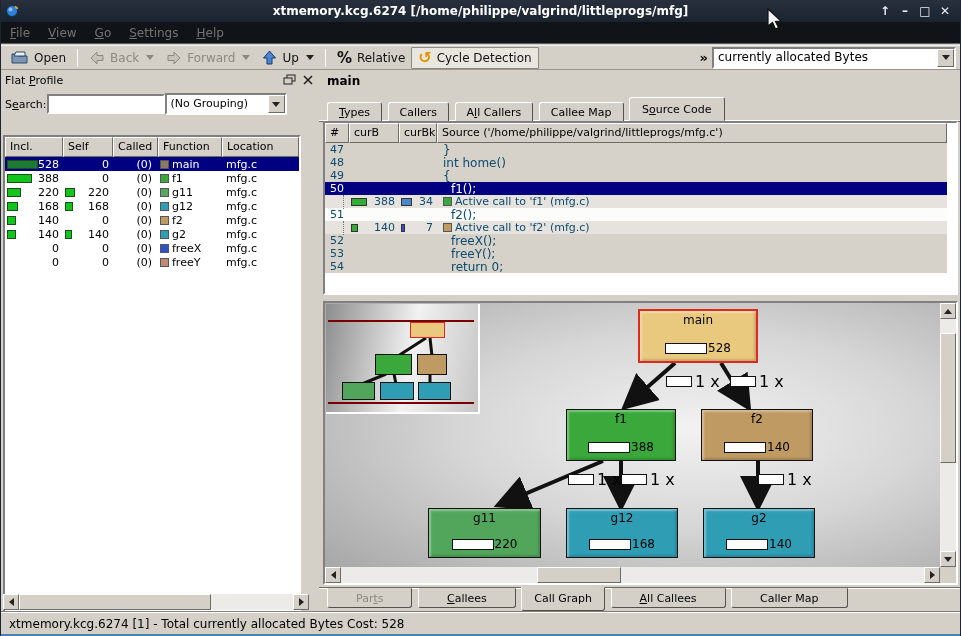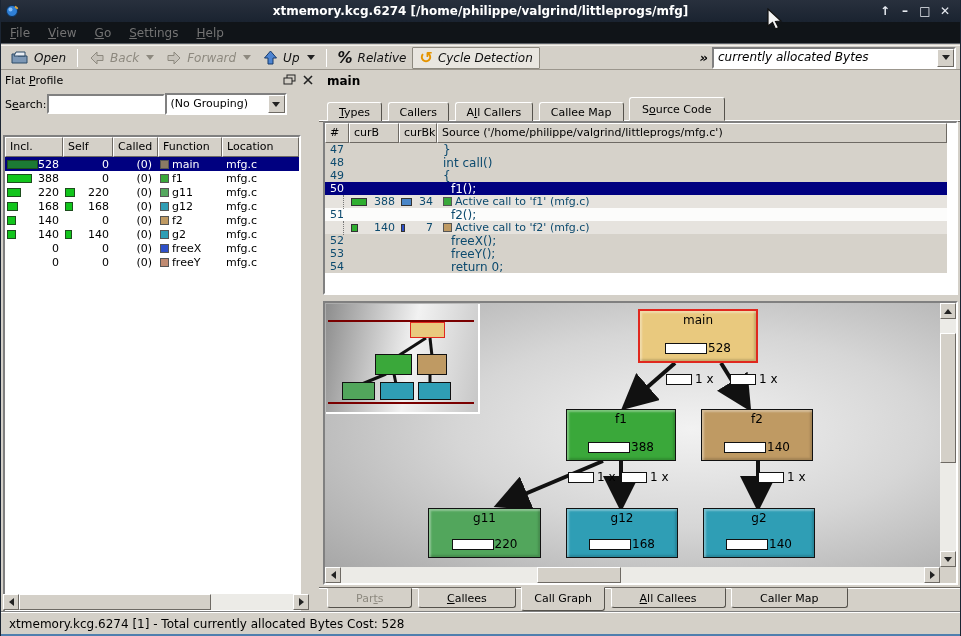--- a/index.html
+++ b/index.html
@@ -23,7 +23,7 @@
 
   
   .toolbar { position:absolute; left:0; top:45px; width:100%; height:25px; background:#d4d0c8;
-             border-top:1px solid #f4f2ee; border-bottom:1px solid #9b968d; display:flex; align-items:center; font-size:12px;font-style:italic; }
+             border-top:1px solid #f4f2ee; border-bottom:1px solid #9b968d; display:flex; align-items:center; font-size:12px; }
   .tbtn { display:flex; align-items:center; gap:5px; padding:1px 6px; height:22px; color:#111; }
   .tbtn.disabled { color:#8d897f; }
   .tsep { width:1px; height:18px; background:#9b968d; border-right:1px solid #fff; margin:0 5px; }

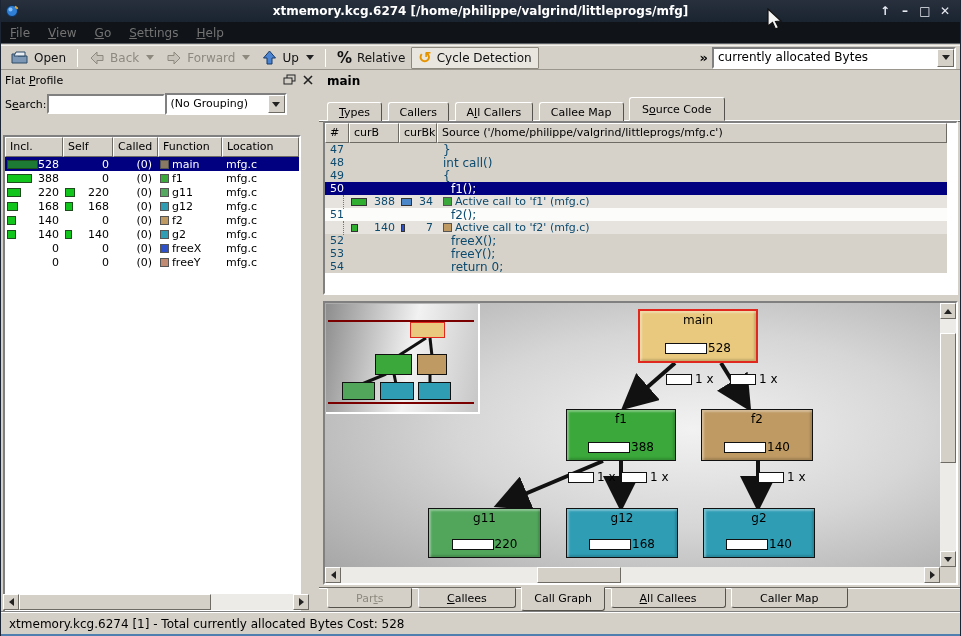--- a/index.html
+++ b/index.html
@@ -420,7 +420,7 @@
           <span class="sc-num">48</span>
             <span class="sc-curb"></span>
             <span class="sc-curbk"></span>
-          <span class="sc-src" style="padding-left:6px">int call()</span>
+          <span class="sc-src" style="padding-left:6px">int home()</span>
         </div>
         <div class="src-row">
           <span class="sc-num">49</span>

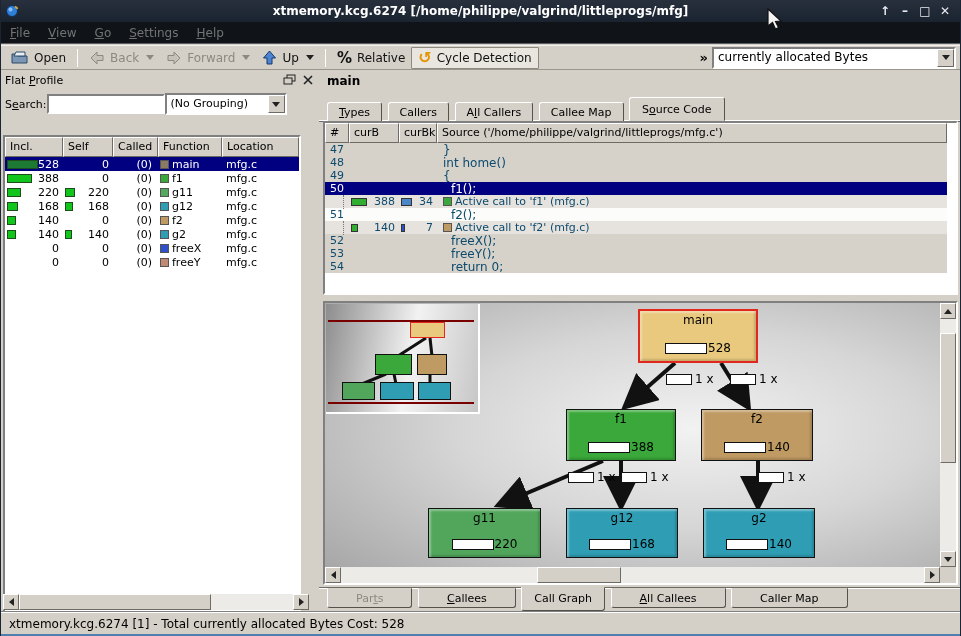--- a/index.html
+++ b/index.html
@@ -110,7 +110,7 @@
   .gnode .nbar-row { position:absolute; bottom:6px; left:0; right:0; display:flex; align-items:center; justify-content:center; gap:1px; font-size:12px; }
   .nbar { width:42px; height:11px; border:1px solid #111; background:#fff; }
   .nbar .fill { height:100%; background:#2222cc; }
-  .elabel { position:absolute; display:flex; align-items:center; gap:3px; font-size:12px; }
+  .elabel { position:absolute; display:flex; align-items:center; gap:3px; font-size:16px; }
   .ebar { width:26px; height:11px; border:1px solid #111; background:#fff; }
   .ebar .fill { height:100%; background:#2222cc; }
 

